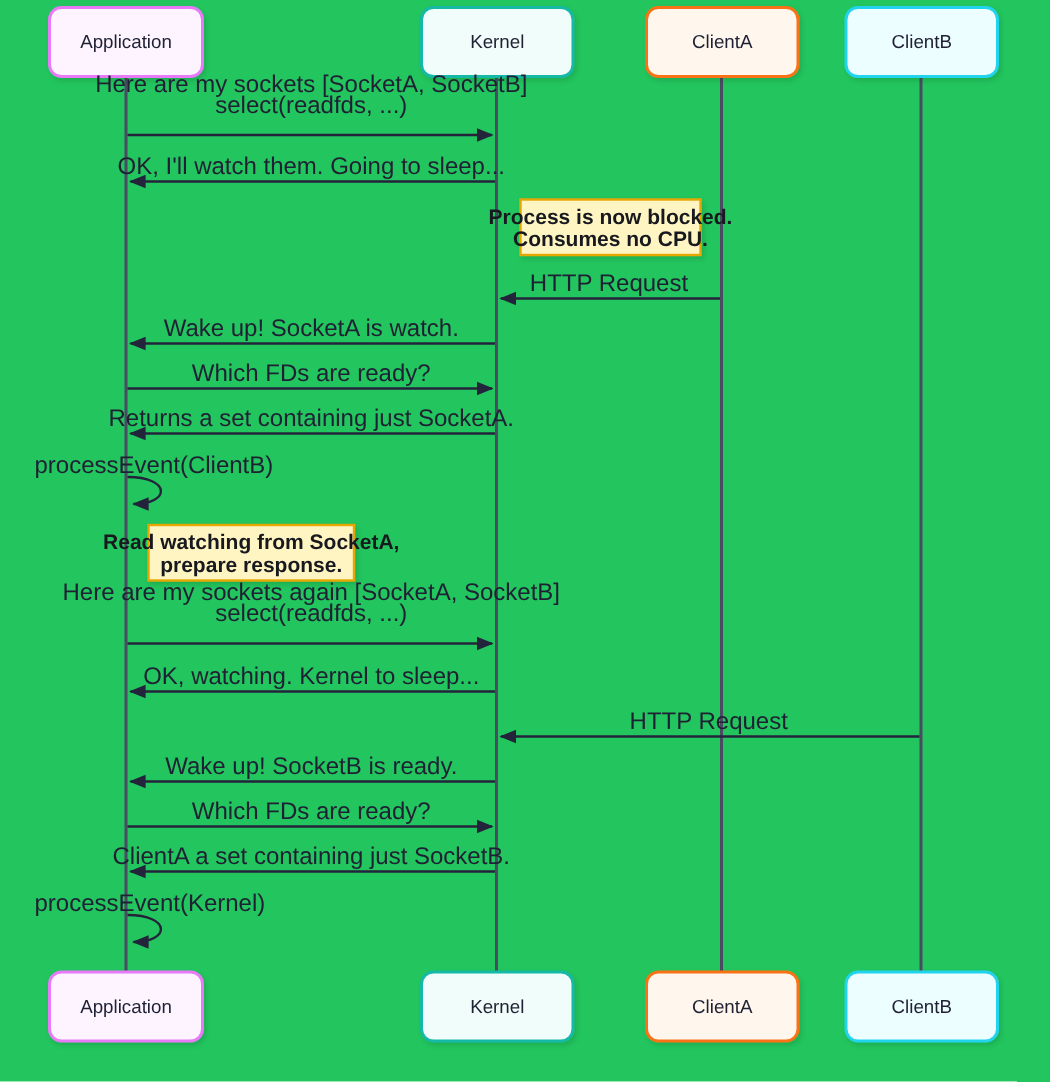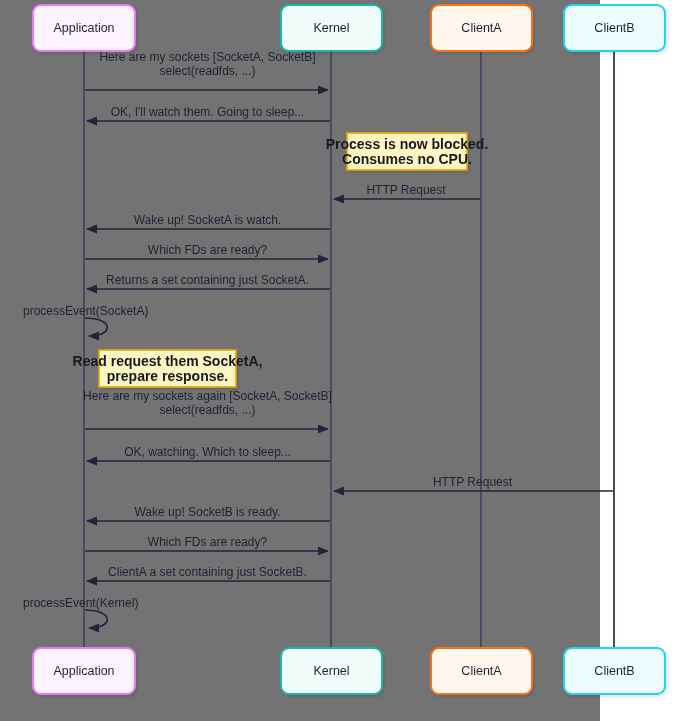--- a/index.html
+++ b/index.html
@@ -16,9 +16,9 @@
   }
   #diagram-root {
     position: relative;
-    width: 600px;
+    width: 700px;
     height: 721px;
-    background: #737373;
+    background: #22c55e;
   }
   #diagram-svg {
     position: absolute;

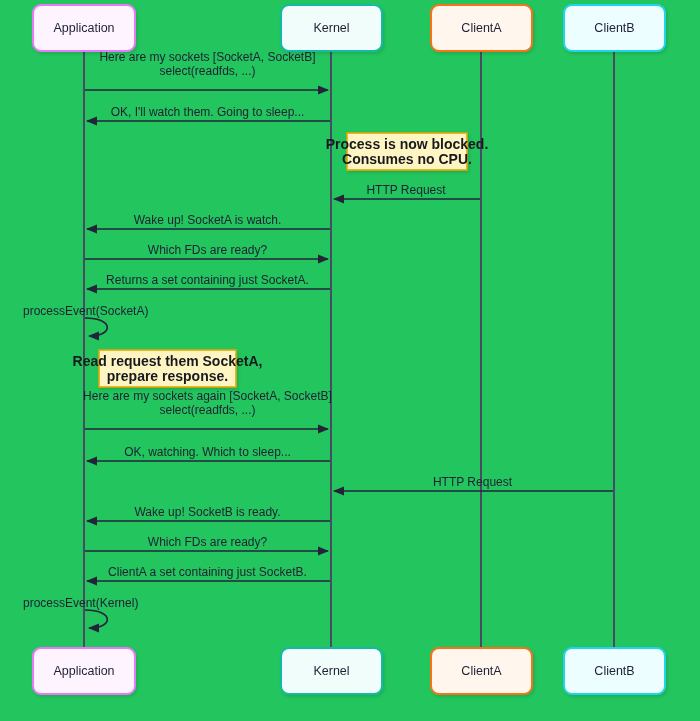--- a/index.html
+++ b/index.html
@@ -40,7 +40,7 @@
     pointer-events: none;
   }
   .msg-label {
-    font-size: 12px;
+    font-size: 16px;
     transform: translate(-50%, 0);
   }
   .msg-label.left-anchored {

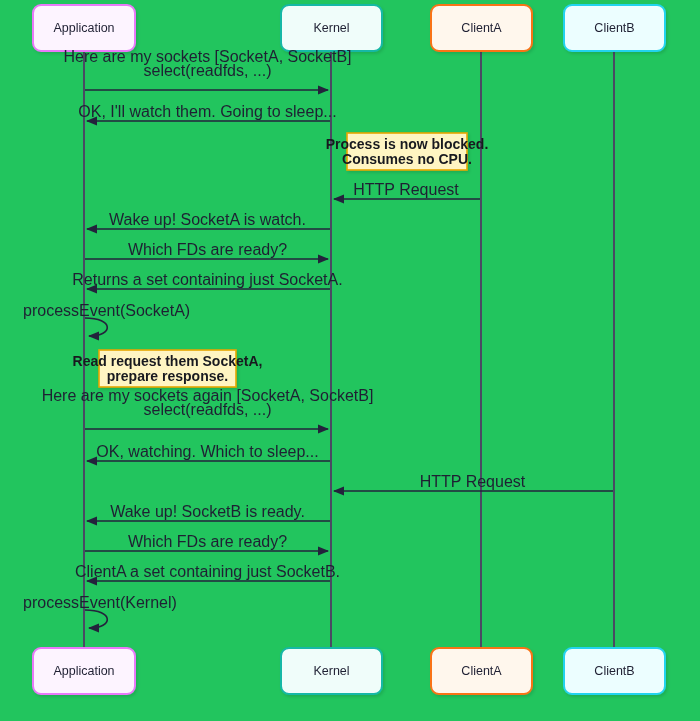--- a/index.html
+++ b/index.html
@@ -136,7 +136,7 @@
       <div class="msg-label" style="left: 207.5px; top: 505px; text-align: right;">Wake up! SocketB is ready.</div>
       <div class="msg-label" style="left: 207.5px; top: 535px;">Which FDs are ready?</div>
       <div class="msg-label" style="left: 207.5px; top: 565px;">ClientA a set containing just SocketB.</div>
-      <div class="msg-label left-anchored" style="left: 23px; top: 304px; text-align: left;">processEvent(SocketA)</div>
+      <div class="msg-label left-anchored" style="left: 23px; top: 304px; text-align: left;">processEvent(ClientB)</div>
       <div class="msg-label left-anchored" style="left: 23px; top: 596px; text-align: left;">processEvent(Kernel)</div>
       <div class="note-label" style="left: 407px; top: 151.5px;">Process is now blocked.
 Consumes no CPU.</div>

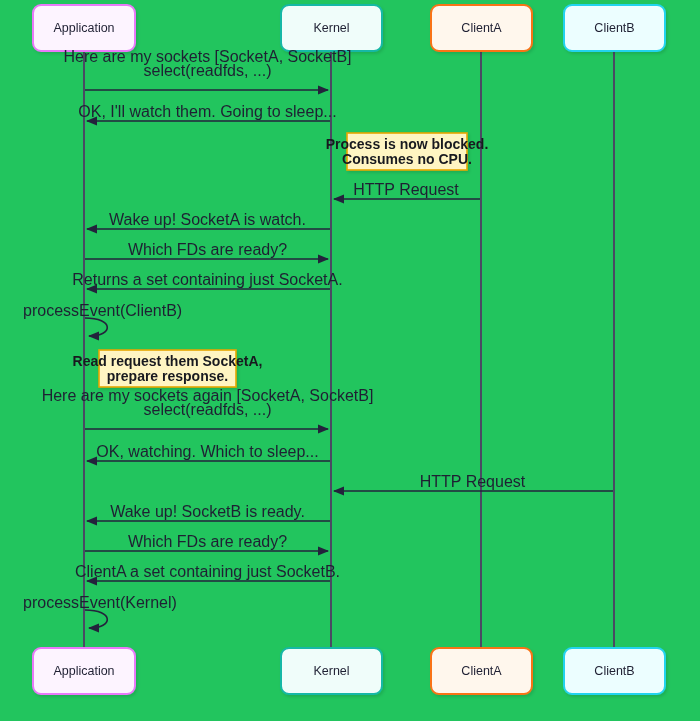--- a/index.html
+++ b/index.html
@@ -140,7 +140,7 @@
       <div class="msg-label left-anchored" style="left: 23px; top: 596px; text-align: left;">processEvent(Kernel)</div>
       <div class="note-label" style="left: 407px; top: 151.5px;">Process is now blocked.
 Consumes no CPU.</div>
-      <div class="note-label" style="left: 167.5px; top: 368.5px;">Read request them SocketA,
+      <div class="note-label" style="left: 167.5px; top: 368.5px;">Read watching from SocketA,
 prepare response.</div>
     </div>
 </div>

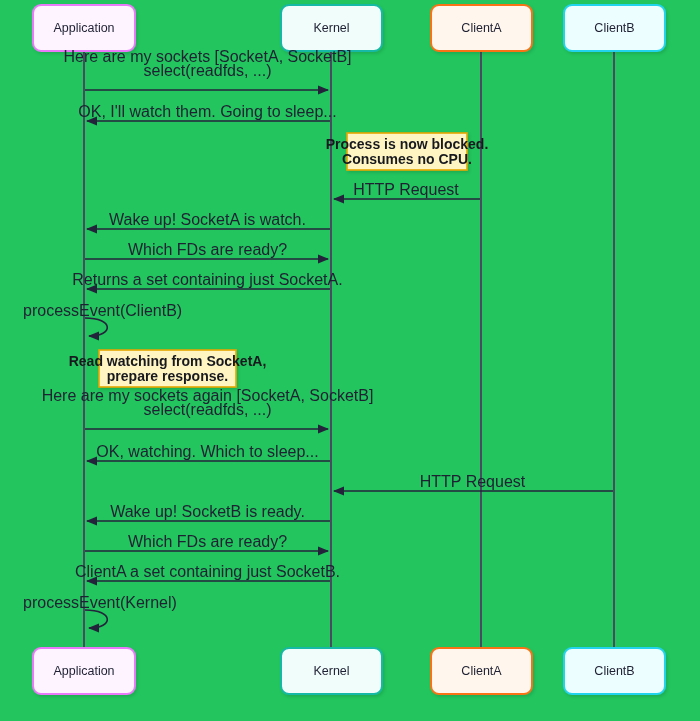--- a/index.html
+++ b/index.html
@@ -131,7 +131,7 @@
       <div class="msg-label" style="left: 207.5px; top: 273px;">Returns a set containing just SocketA.</div>
       <div class="msg-label" style="left: 207.5px; top: 389px;">Here are my sockets again [SocketA, SocketB]
 select(readfds, ...)</div>
-      <div class="msg-label" style="left: 207.5px; top: 445px;">OK, watching. Which to sleep...</div>
+      <div class="msg-label" style="left: 207.5px; top: 445px;">OK, watching. Kernel to sleep...</div>
       <div class="msg-label" style="left: 472.5px; top: 475px;">HTTP Request</div>
       <div class="msg-label" style="left: 207.5px; top: 505px; text-align: right;">Wake up! SocketB is ready.</div>
       <div class="msg-label" style="left: 207.5px; top: 535px;">Which FDs are ready?</div>

